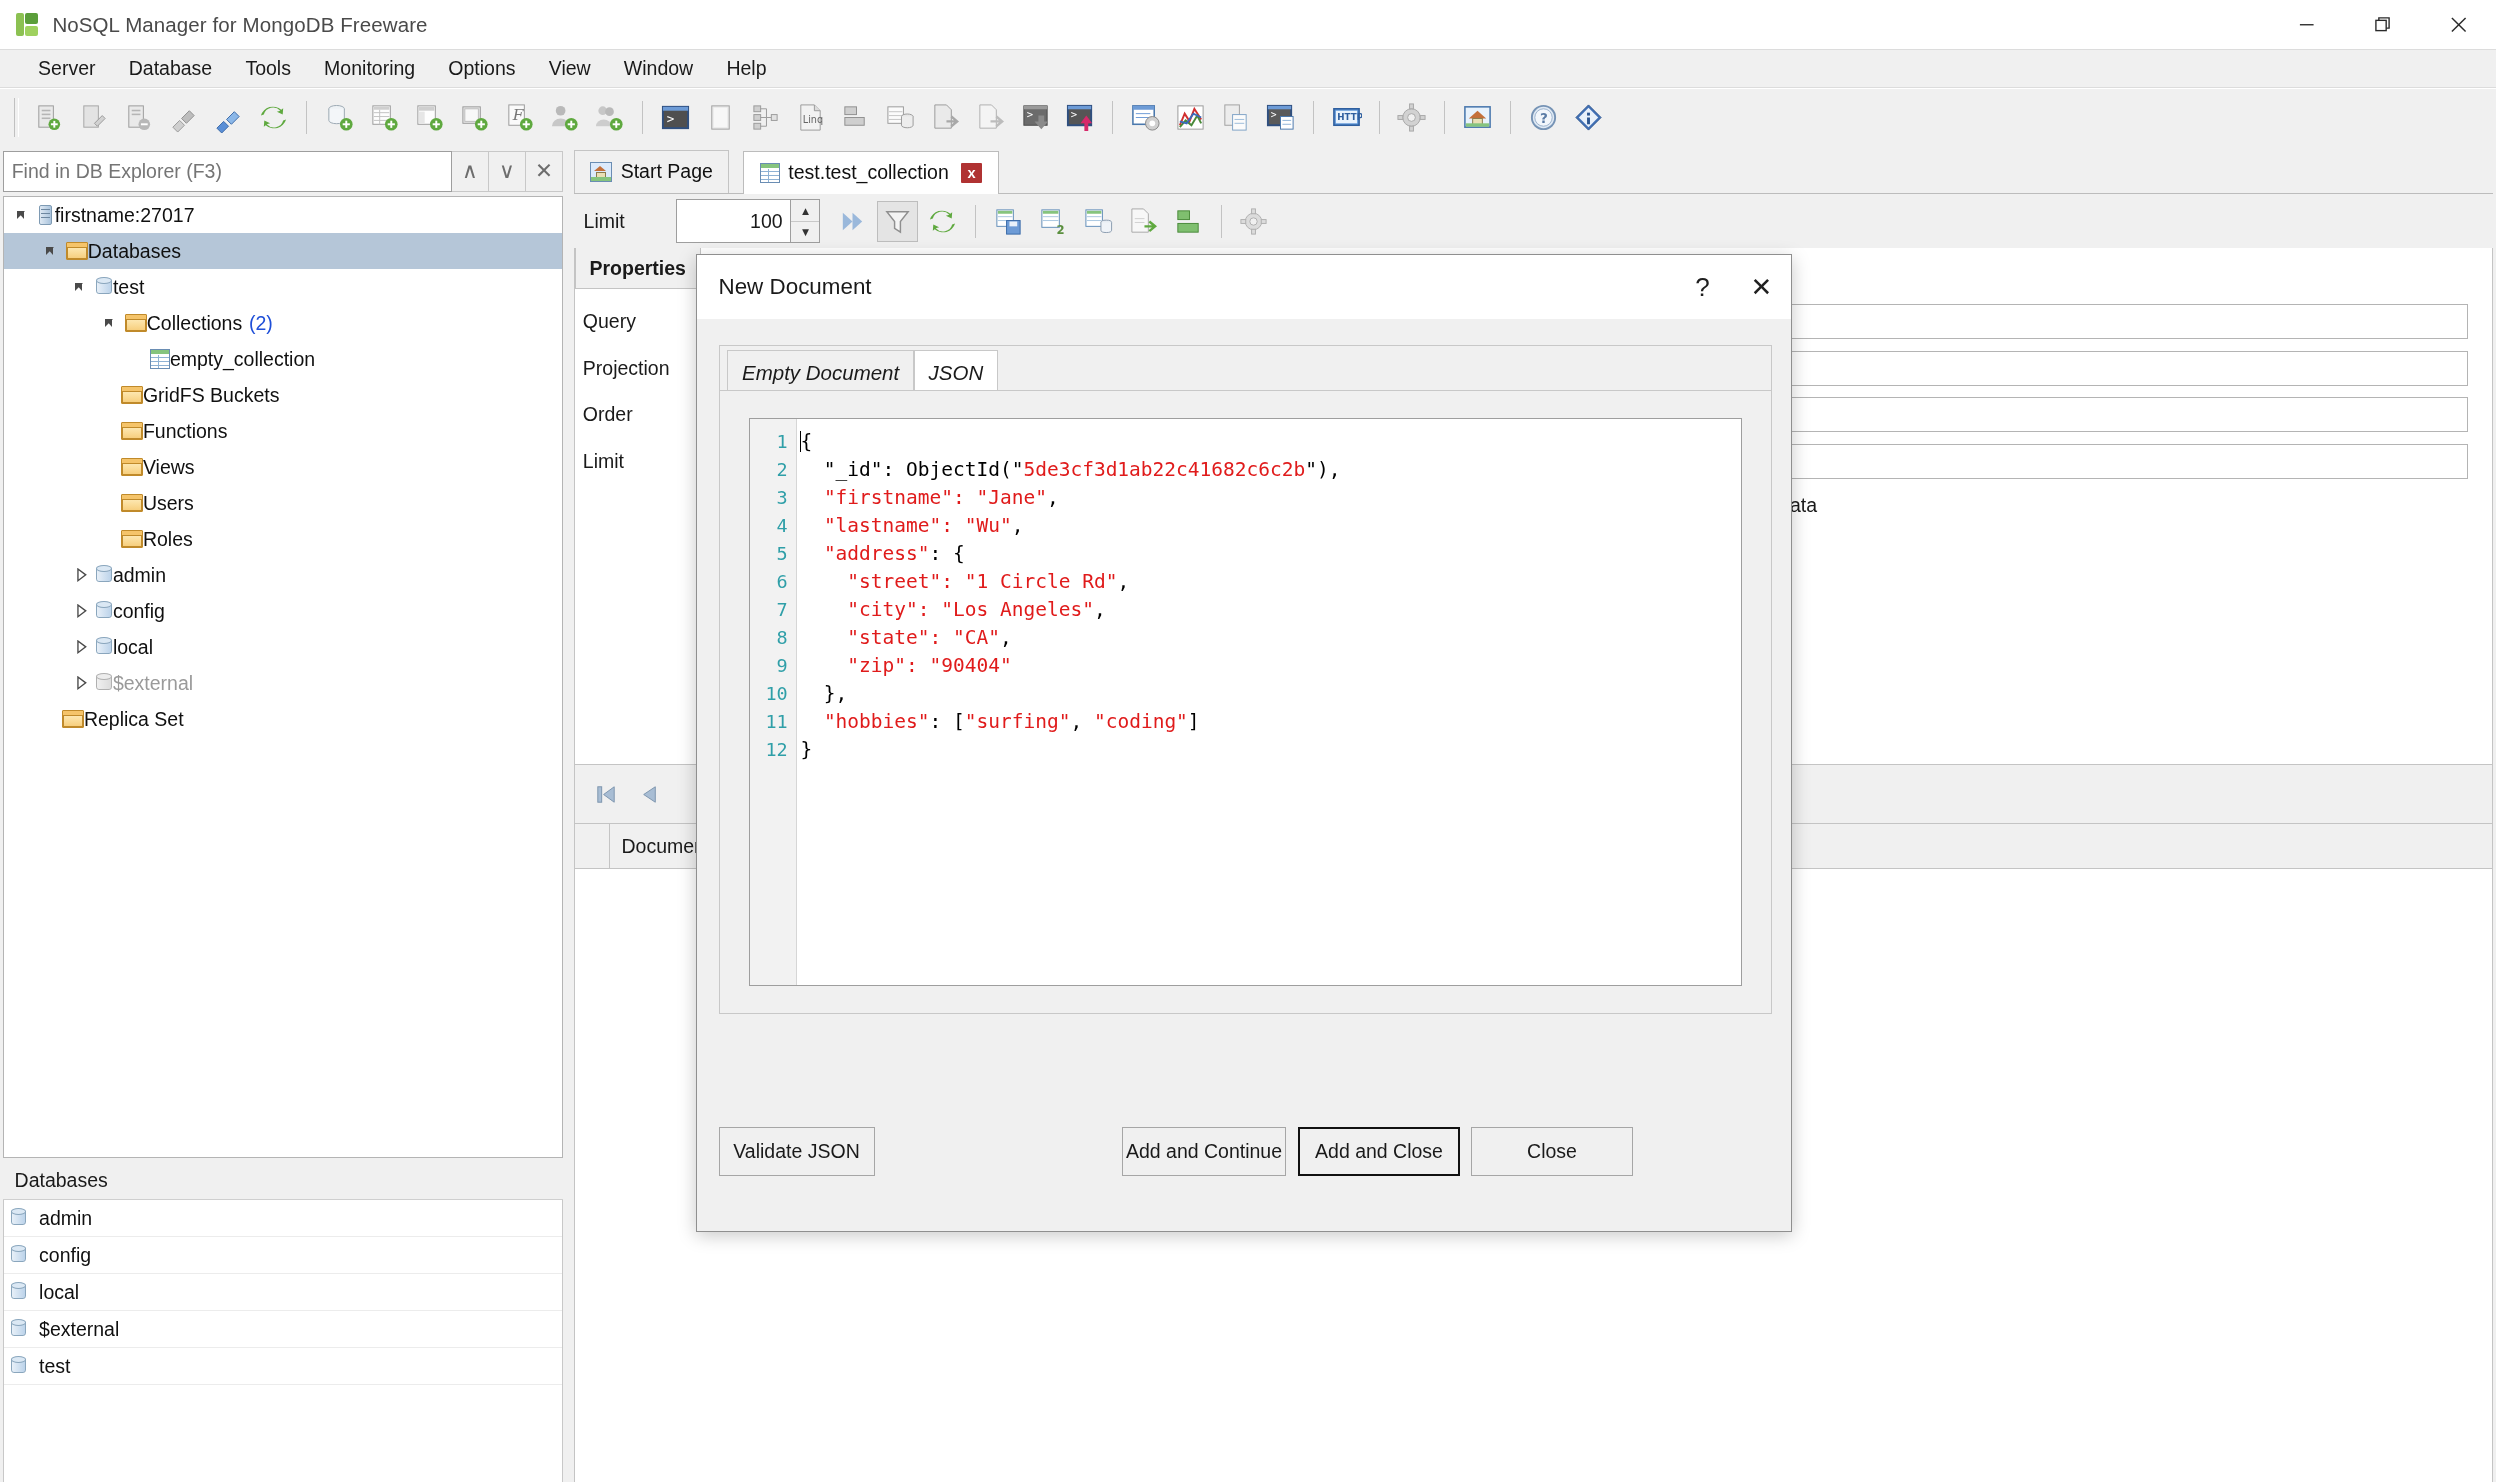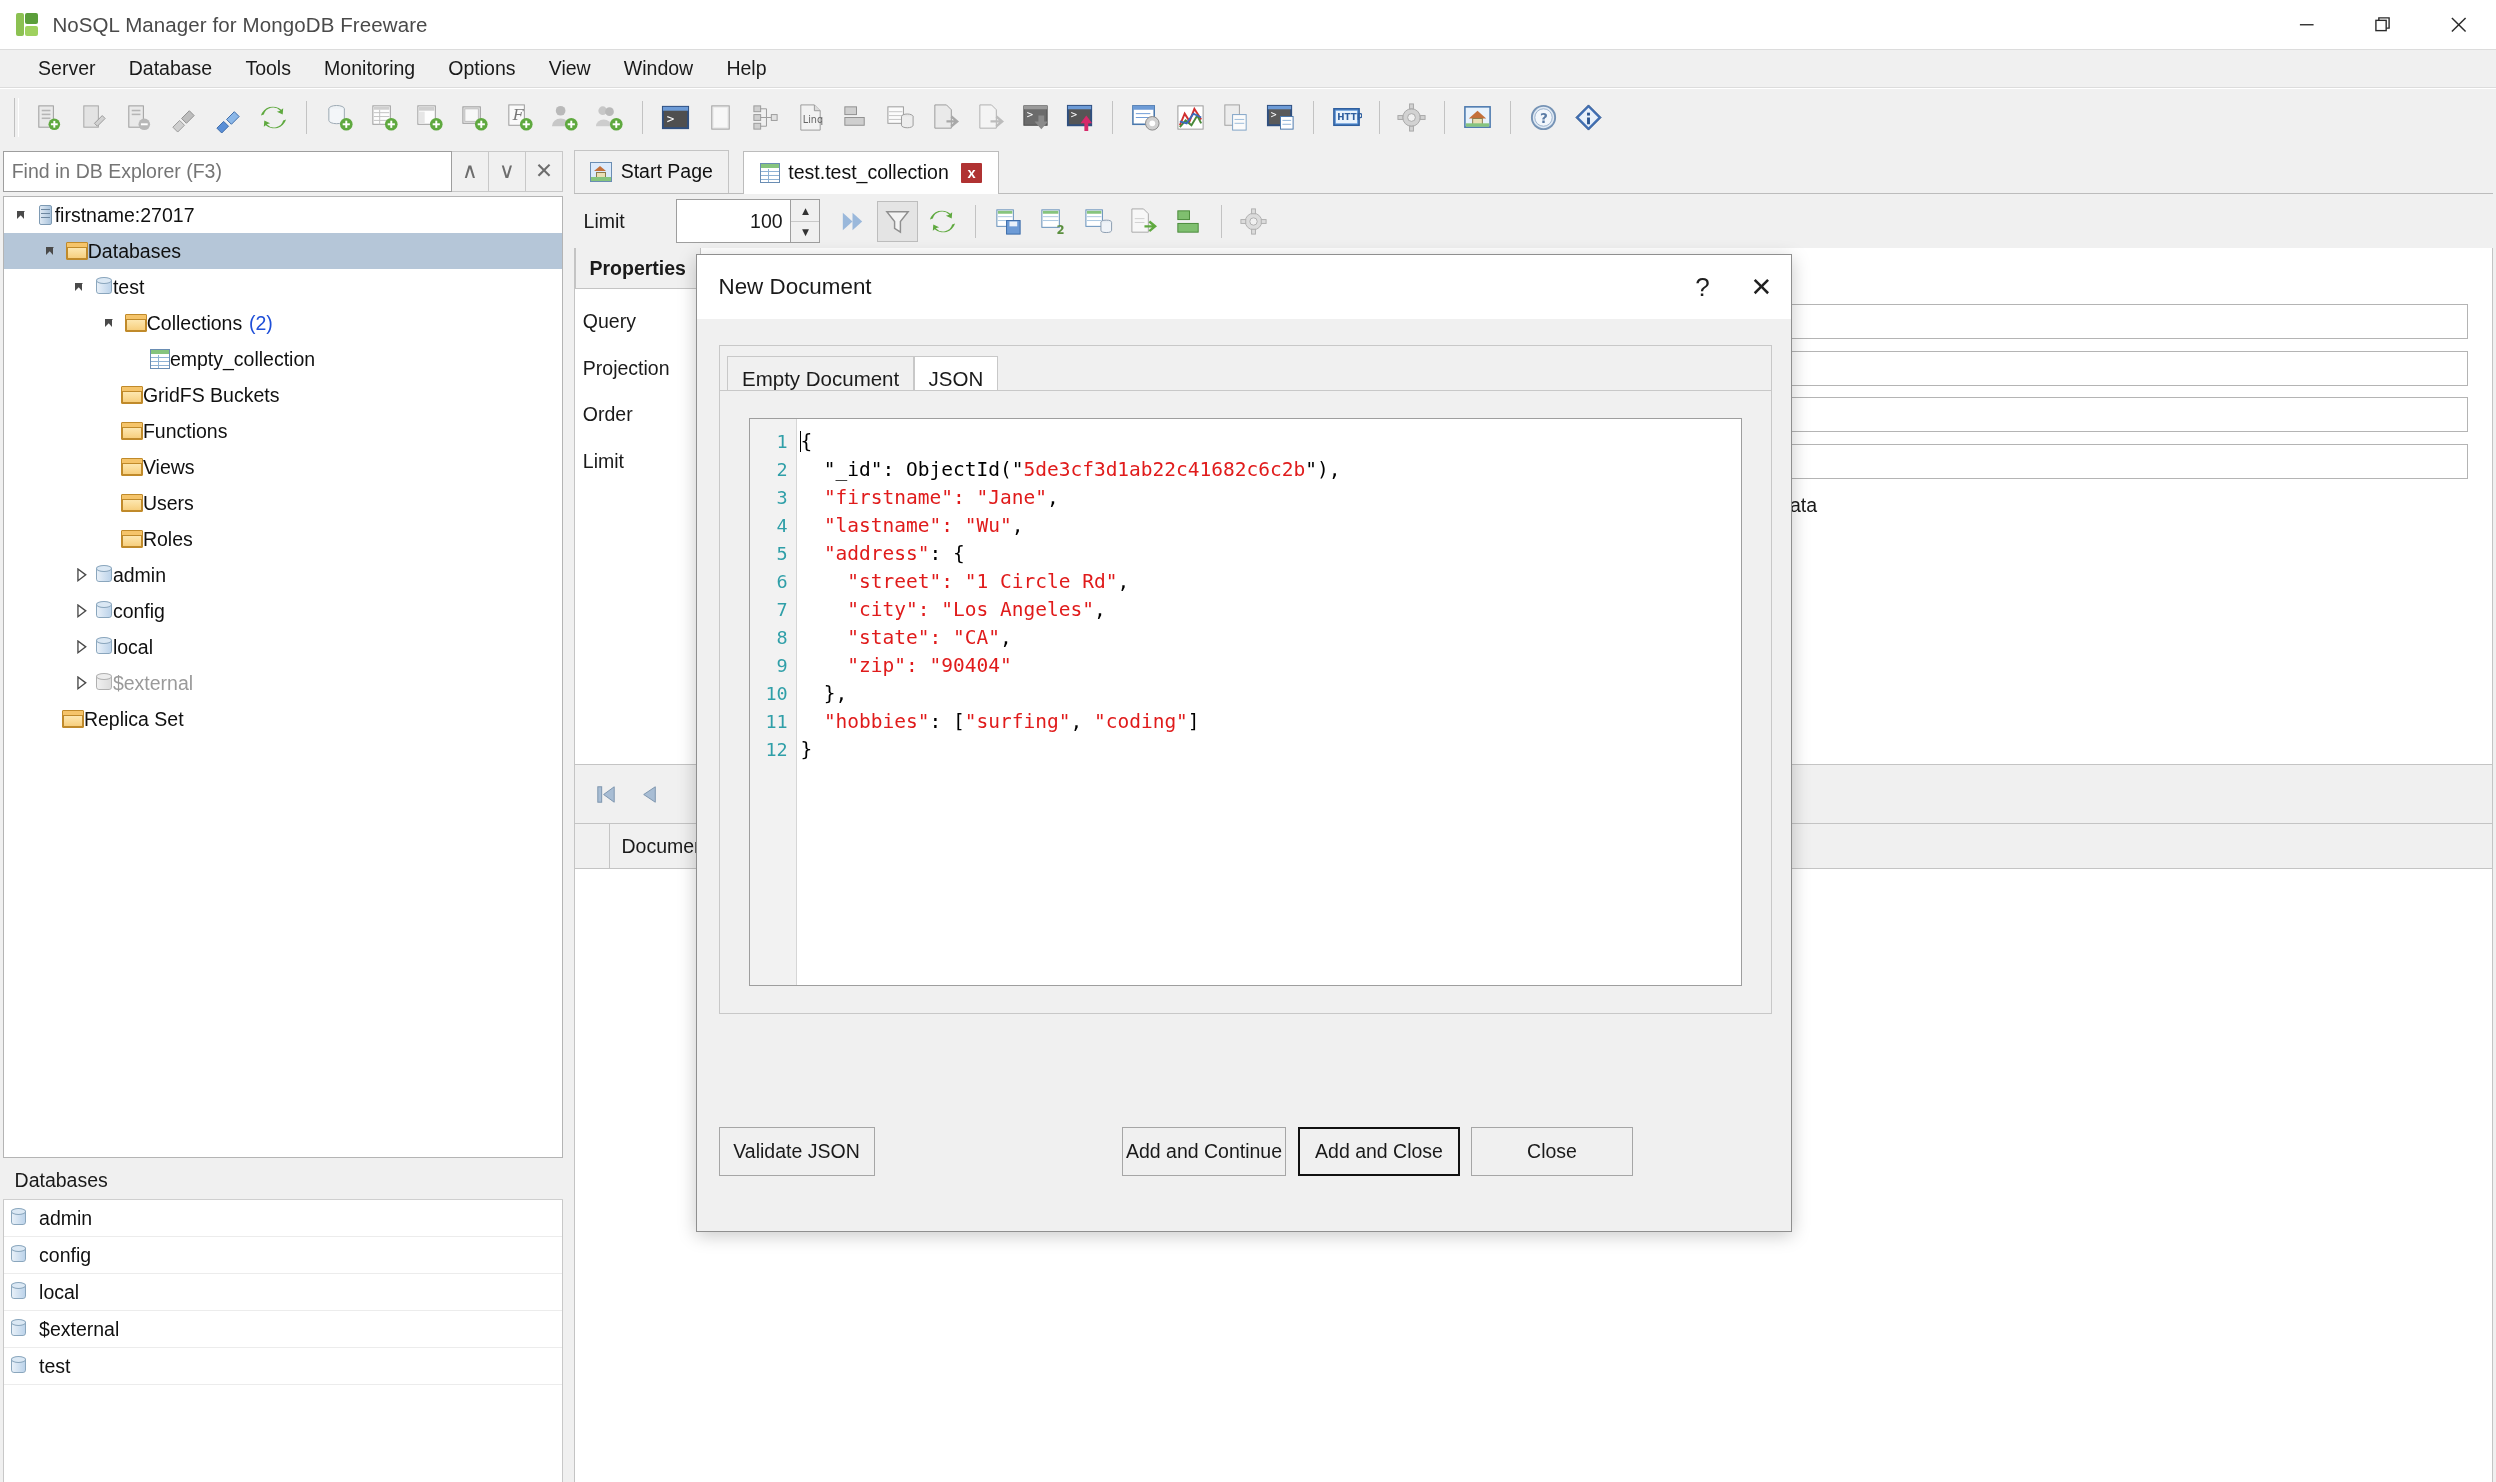--- a/index.html
+++ b/index.html
@@ -269,7 +269,7 @@
   .dtab {
     height:45px; padding:0 13.7px; display:flex; align-items:center;
     font-size:20.5px; color:#1a1a1a; background:#f0f0f0;
-    border:1px solid #c8c8c8; border-bottom:none; position:relative; top:10px;
+    border:1px solid #c8c8c8; border-bottom:none; position:relative; top:4px;font-style:italic;
   }
   .dtab.active { background:#ffffff; border-color:#c8c8c8; }
   #dlg-body {

